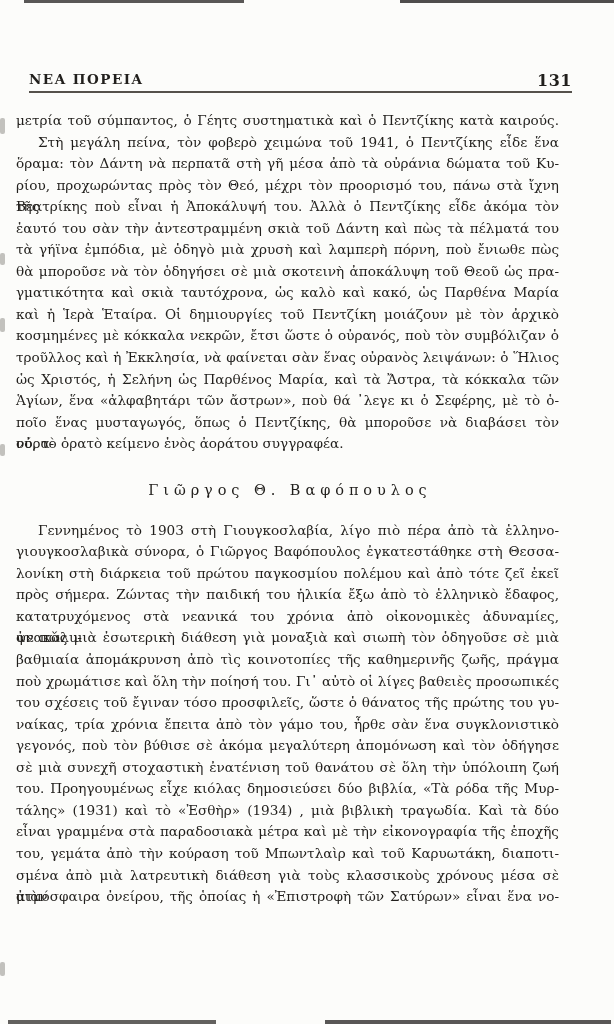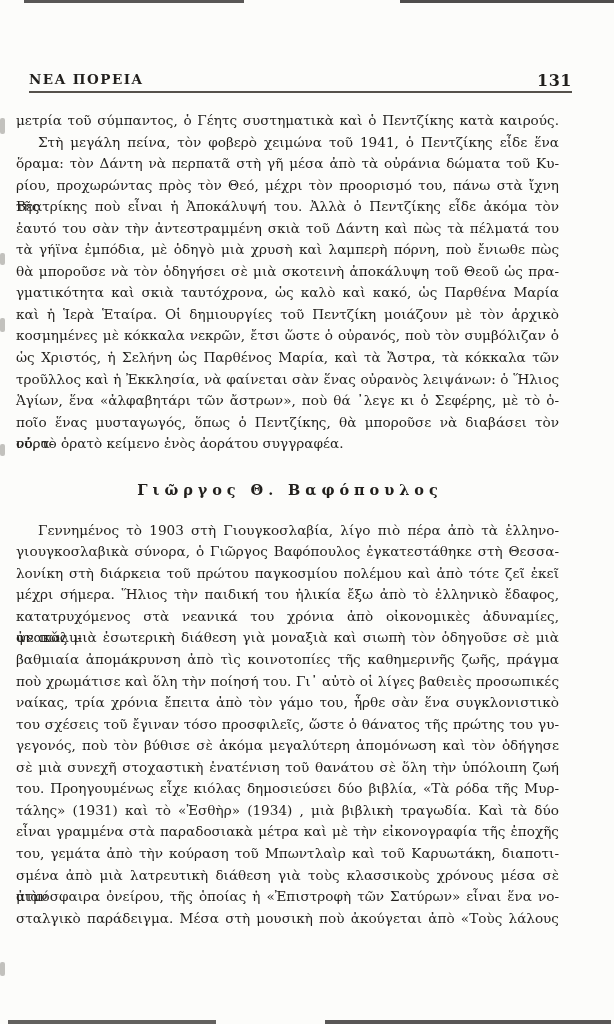--- a/index.html
+++ b/index.html
@@ -120,8 +120,8 @@
         <div class="line">γματικότητα καὶ σκιὰ ταυτόχρονα, ὡς καλὸ καὶ κακό, ὡς Παρθένα Μαρία</div>
         <div class="line">καὶ ἡ Ἱερὰ Ἑταίρα. Οἱ δημιουργίες τοῦ Πεντζίκη μοιάζουν μὲ τὸν ἀρχικὸ</div>
         <div class="line">κοσμημένες μὲ κόκκαλα νεκρῶν, ἔτσι ὥστε ὁ οὐρανός, ποὺ τὸν συμβόλιζαν ὁ</div>
+        <div class="line">τροῦλλος καὶ ἡ Ἐκκλησία, νὰ φαίνεται σὰν ἕνας οὐρανὸς λειψάνων: ὁ Ἥλιος</div>
         <div class="line">ὡς Χριστός, ἡ Σελήνη ὡς Παρθένος Μαρία, καὶ τὰ Ἄστρα, τὰ κόκκαλα τῶν</div>
-        <div class="line">τροῦλλος καὶ ἡ Ἐκκλησία, νὰ φαίνεται σὰν ἕνας οὐρανὸς λειψάνων: ὁ Ἥλιος</div>
         <div class="line">Ἁγίων, ἕνα «ἀλφαβητάρι τῶν ἄστρων», ποὺ θά ᾽λεγε κι ὁ Σεφέρης, μὲ τὸ ὁ-</div>
         <div class="line">ποῖο ἕνας μυσταγωγός, ὅπως ὁ Πεντζίκης, θὰ μποροῦσε νὰ διαβάσει τὸν οὐρα-</div>
         <div class="line">νό, τὸ ὁρατὸ κείμενο ἑνὸς ἀοράτου συγγραφέα.</div>

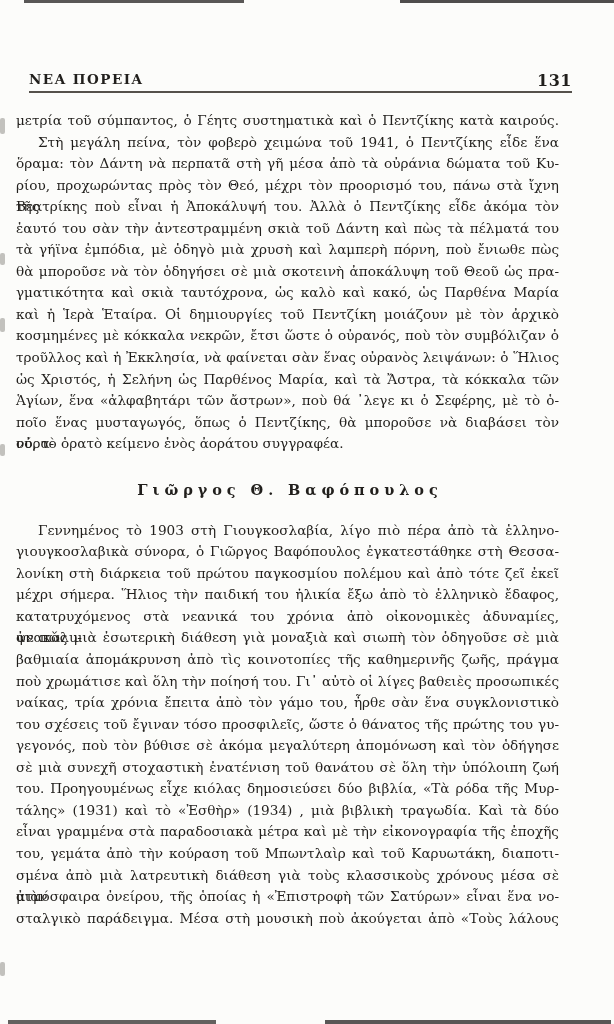--- a/index.html
+++ b/index.html
@@ -75,7 +75,7 @@
   .section-heading {
     margin: 25px 0 20px 0;
     font-size: 14.5px;
-    font-weight: bold;
+    font-weight: normal;
     line-height: 20px;
     text-align: center;
     letter-spacing: 0.34em;

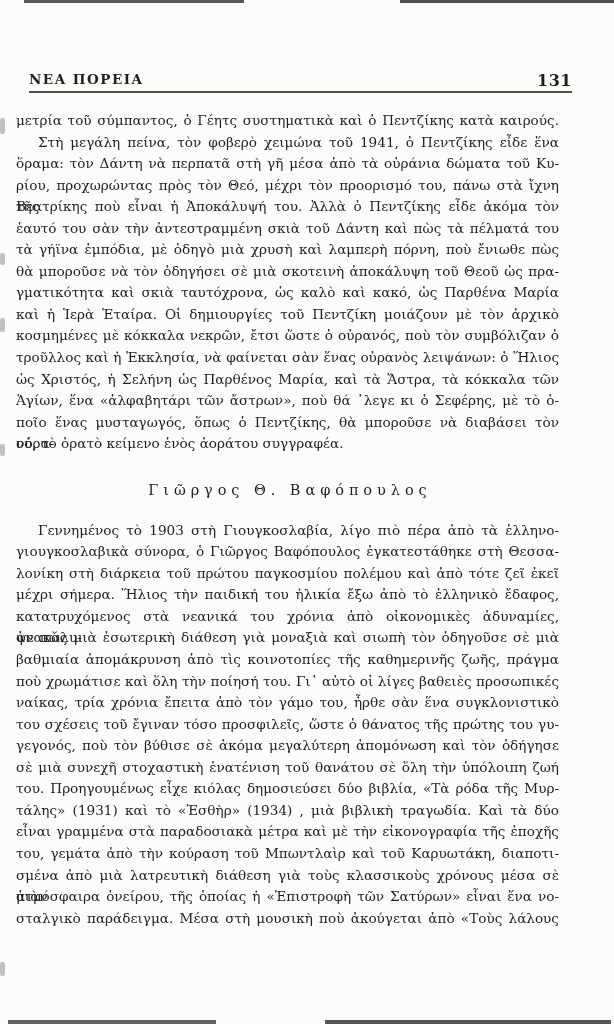--- a/index.html
+++ b/index.html
@@ -133,7 +133,7 @@
         <div class="line">Γεννημένος τὸ 1903 στὴ Γιουγκοσλαβία, λίγο πιὸ πέρα ἀπὸ τὰ ἑλληνο-</div>
         <div class="line">γιουγκοσλαβικὰ σύνορα, ὁ Γιῶργος Βαφόπουλος ἐγκατεστάθηκε στὴ Θεσσα-</div>
         <div class="line">λονίκη στὴ διάρκεια τοῦ πρώτου παγκοσμίου πολέμου καὶ ἀπὸ τότε ζεῖ ἐκεῖ</div>
-        <div class="line">μέχρι σήμερα. Ἥλιος τὴν παιδική του ἡλικία ἔξω ἀπὸ τὸ ἑλληνικὸ ἔδαφος,</div>
+        <div class="line">πρὸς σήμερα. Ζώντας τὴν παιδική του ἡλικία ἔξω ἀπὸ τὸ ἑλληνικὸ ἔδαφος,</div>
         <div class="line">κατατρυχόμενος στὰ νεανικά του χρόνια ἀπὸ οἰκονομικὲς ἀδυναμίες, ἀνακάλυ-</div>
         <div class="line">ψε πὼς μιὰ ἐσωτερικὴ διάθεση γιὰ μοναξιὰ καὶ σιωπὴ τὸν ὁδηγοῦσε σὲ μιὰ</div>
         <div class="line">βαθμιαία ἀπομάκρυνση ἀπὸ τὶς κοινοτοπίες τῆς καθημερινῆς ζωῆς, πράγμα</div>

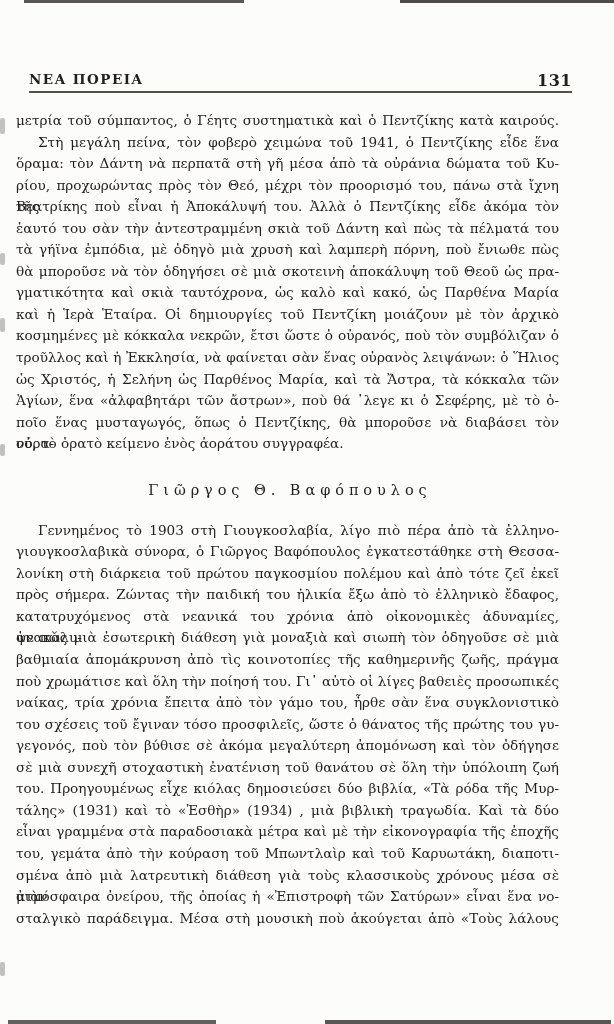--- a/index.html
+++ b/index.html
@@ -138,8 +138,8 @@
         <div class="line">ψε πὼς μιὰ ἐσωτερικὴ διάθεση γιὰ μοναξιὰ καὶ σιωπὴ τὸν ὁδηγοῦσε σὲ μιὰ</div>
         <div class="line">βαθμιαία ἀπομάκρυνση ἀπὸ τὶς κοινοτοπίες τῆς καθημερινῆς ζωῆς, πράγμα</div>
         <div class="line">ποὺ χρωμάτισε καὶ ὅλη τὴν ποίησή του. Γι᾽ αὐτὸ οἱ λίγες βαθειὲς προσωπικές</div>
+        <div class="line">του σχέσεις τοῦ ἔγιναν τόσο προσφιλεῖς, ὥστε ὁ θάνατος τῆς πρώτης του γυ-</div>
         <div class="line">ναίκας, τρία χρόνια ἔπειτα ἀπὸ τὸν γάμο του, ἦρθε σὰν ἕνα συγκλονιστικὸ</div>
-        <div class="line">του σχέσεις τοῦ ἔγιναν τόσο προσφιλεῖς, ὥστε ὁ θάνατος τῆς πρώτης του γυ-</div>
         <div class="line">γεγονός, ποὺ τὸν βύθισε σὲ ἀκόμα μεγαλύτερη ἀπομόνωση καὶ τὸν ὁδήγησε</div>
         <div class="line">σὲ μιὰ συνεχῆ στοχαστικὴ ἐνατένιση τοῦ θανάτου σὲ ὅλη τὴν ὑπόλοιπη ζωή</div>
         <div class="line">του. Προηγουμένως εἶχε κιόλας δημοσιεύσει δύο βιβλία, «Τὰ ρόδα τῆς Μυρ-</div>

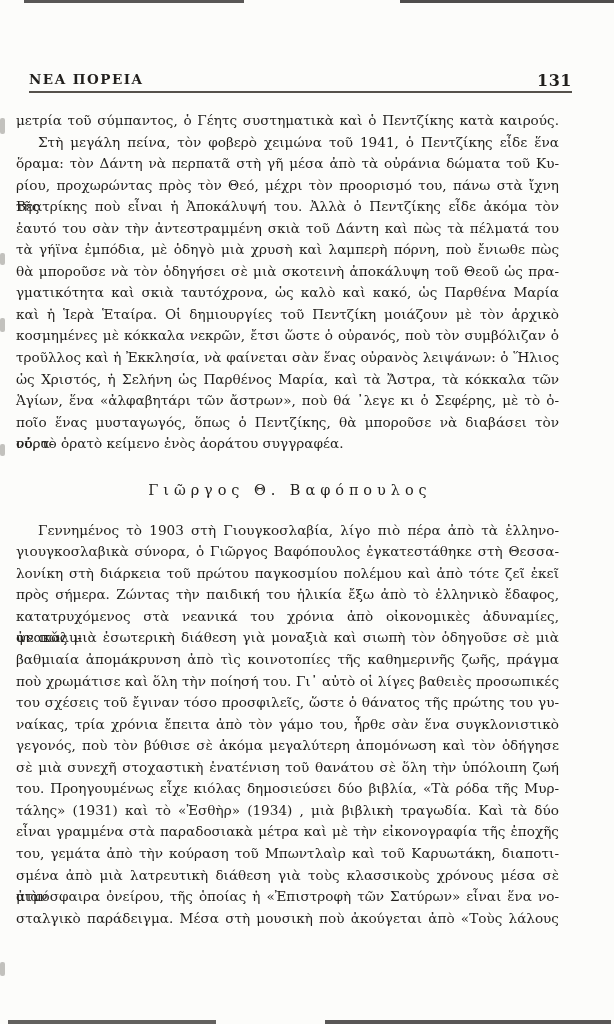--- a/index.html
+++ b/index.html
@@ -148,7 +148,6 @@
         <div class="line">του, γεμάτα ἀπὸ τὴν κούραση τοῦ Μπωντλαὶρ καὶ τοῦ Καρυωτάκη, διαποτι-</div>
         <div class="line">σμένα ἀπὸ μιὰ λατρευτικὴ διάθεση γιὰ τοὺς κλασσικοὺς χρόνους μέσα σὲ μιὰν</div>
         <div class="line">ἀτμόσφαιρα ὀνείρου, τῆς ὁποίας ἡ «Ἐπιστροφὴ τῶν Σατύρων» εἶναι ἕνα νο-</div>
-        <div class="line">σταλγικὸ παράδειγμα. Μέσα στὴ μουσικὴ ποὺ ἀκούγεται ἀπὸ «Τοὺς λάλους</div>
       </div>
 
   </div>

